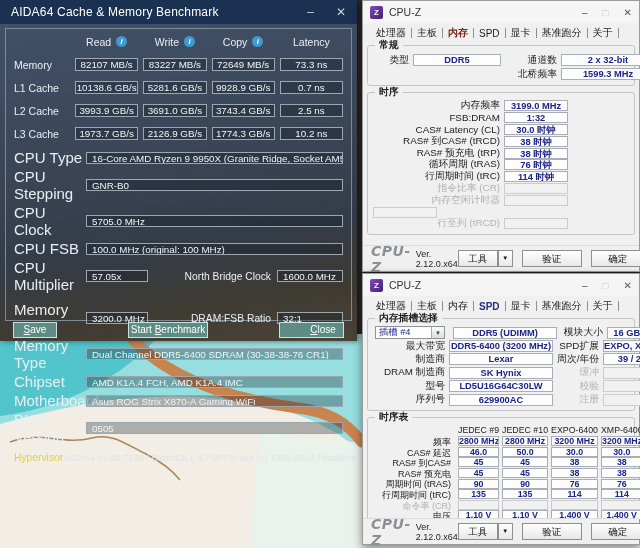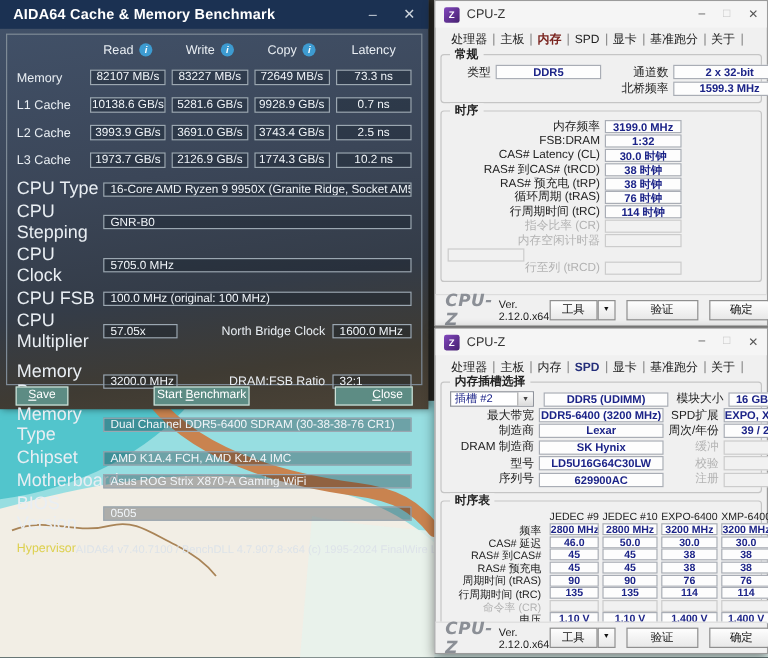--- a/index.html
+++ b/index.html
@@ -14,7 +14,7 @@
           background:linear-gradient(172deg,#42526a 0%,#3b4658 42%,#343c48 68%,#3f3b33 86%,#4c4336 100%);
           box-shadow:2px 0 6px rgba(0,0,0,.5); }
   .aida-titlebar { height:24px; background:#1b3152; display:flex; align-items:center; padding:0 11px; }
-  .aida-title { color:#ffffff; font-size:12px; font-weight:bold; letter-spacing:.2px; }
+  .aida-title { color:#ffffff; font-size:12px; font-weight:normal; letter-spacing:.2px; }
   .aida-ctrls { margin-left:auto; display:flex; gap:22px; color:#cdd5dd; font-size:12px; }
   .aida-ctrl { cursor:default; line-height:24px; }
   .aida-panel { position:absolute; top:28px; left:5px; right:5px; bottom:20px;

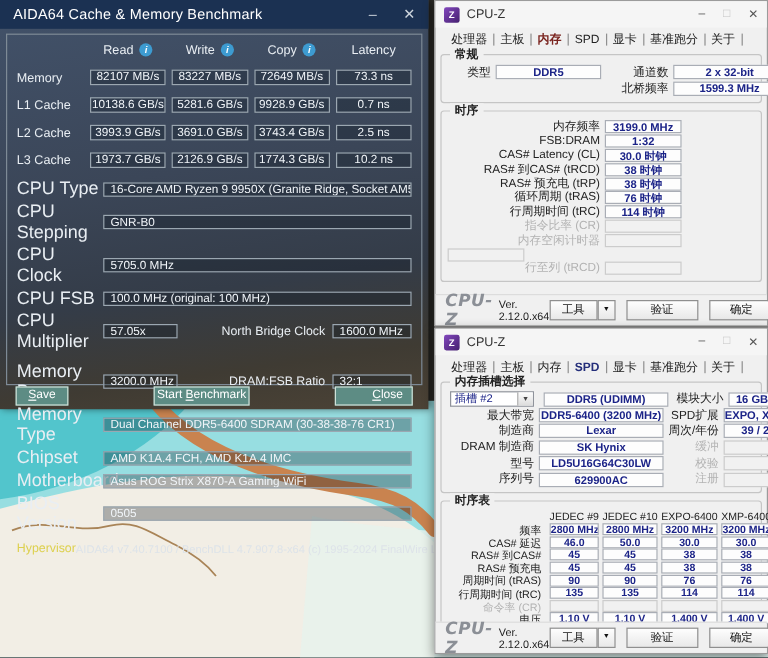--- a/index.html
+++ b/index.html
@@ -356,7 +356,7 @@
         <span class="cz-gtitle">内存插槽选择</span>
         <div class="s-row">
           <div class="dropdown">
-            <span class="dval">插槽 #2</span>
+            <span class="dval">插槽 #4</span>
             <span class="darr">▼</span>
           </div>
           <div class="czbox lbox">DDR5 (UDIMM)</div>

